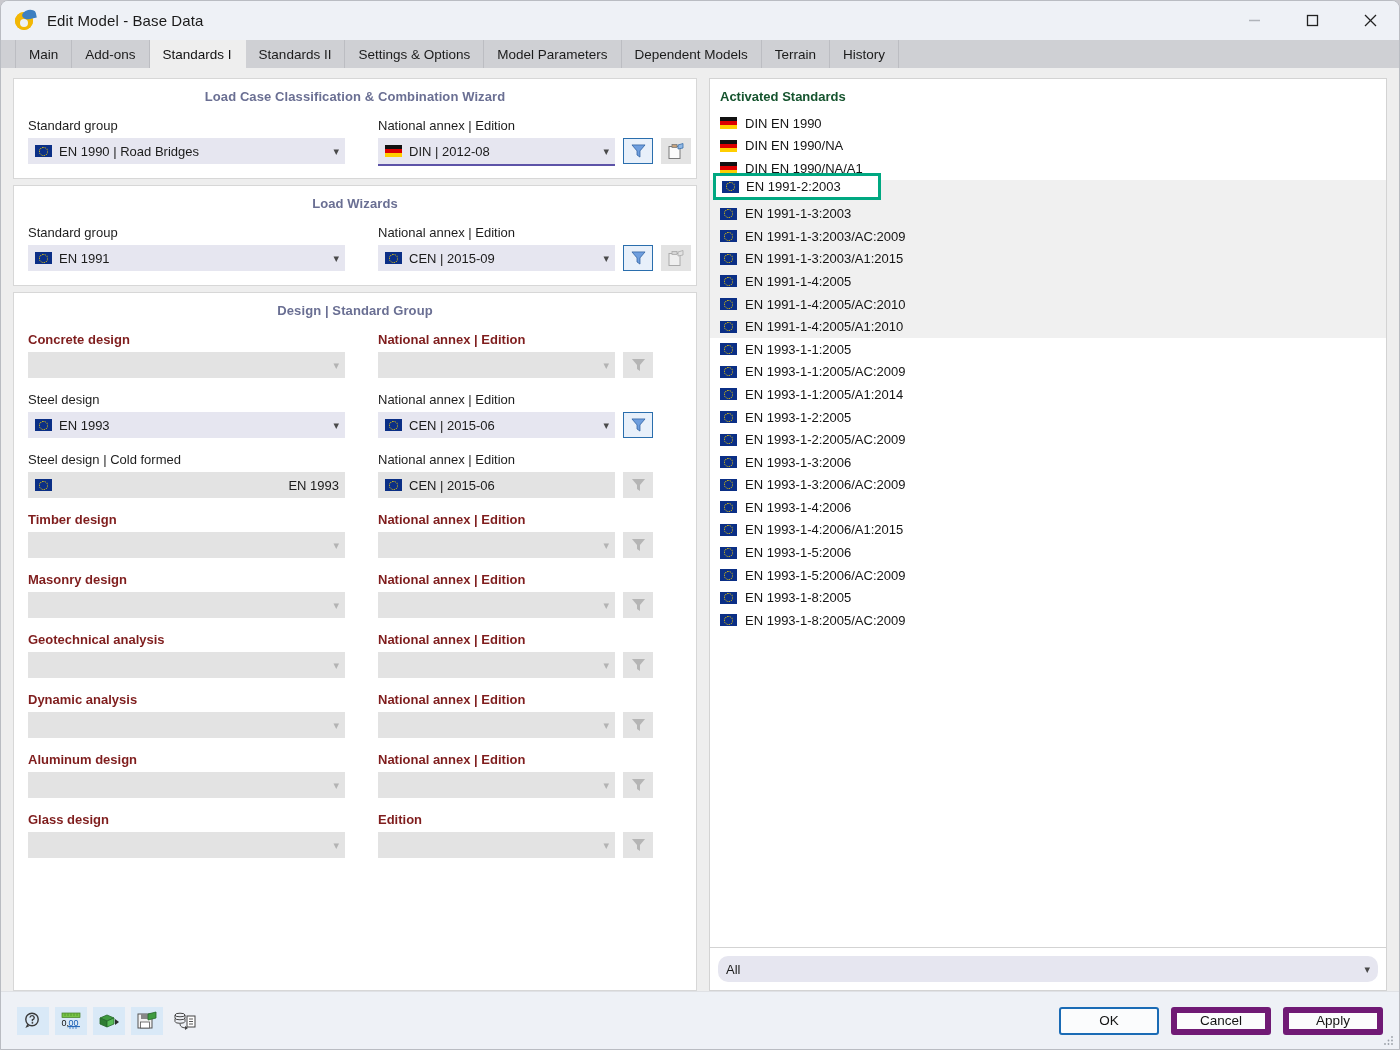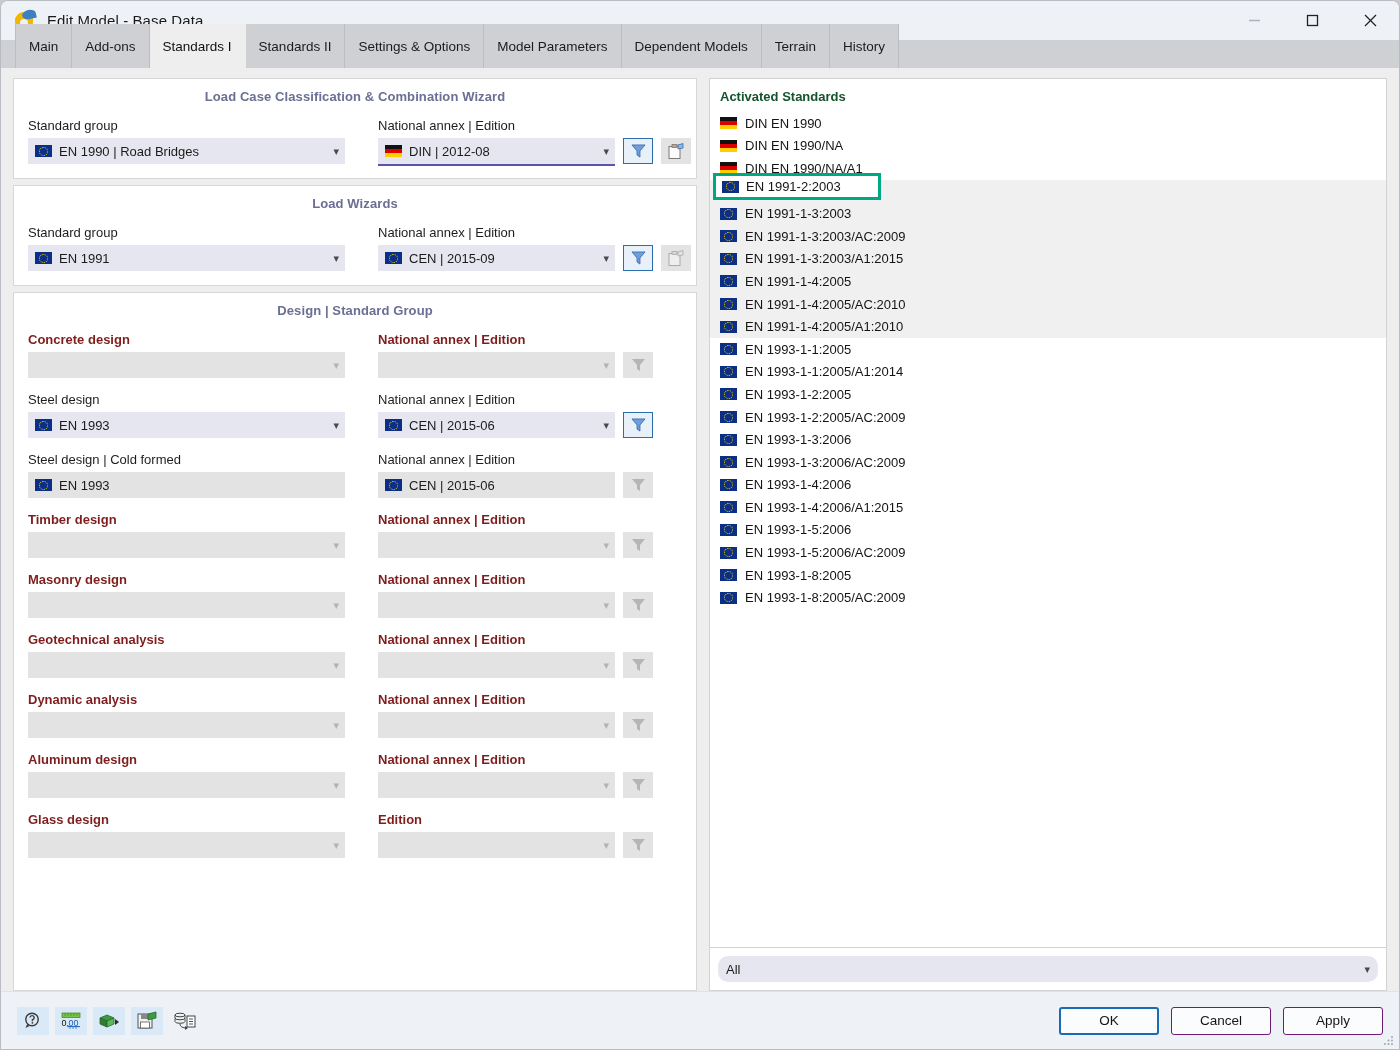--- a/index.html
+++ b/index.html
@@ -63,7 +63,7 @@
     position: relative;
   }
   .tab {
-    height: 44px; padding: 0 13px;
+    height: 28px; padding: 0 13px;
     display: flex; align-items: center;
     font-size: 13.5px; color: #1b1b1b;
     background: #cfd0d4;

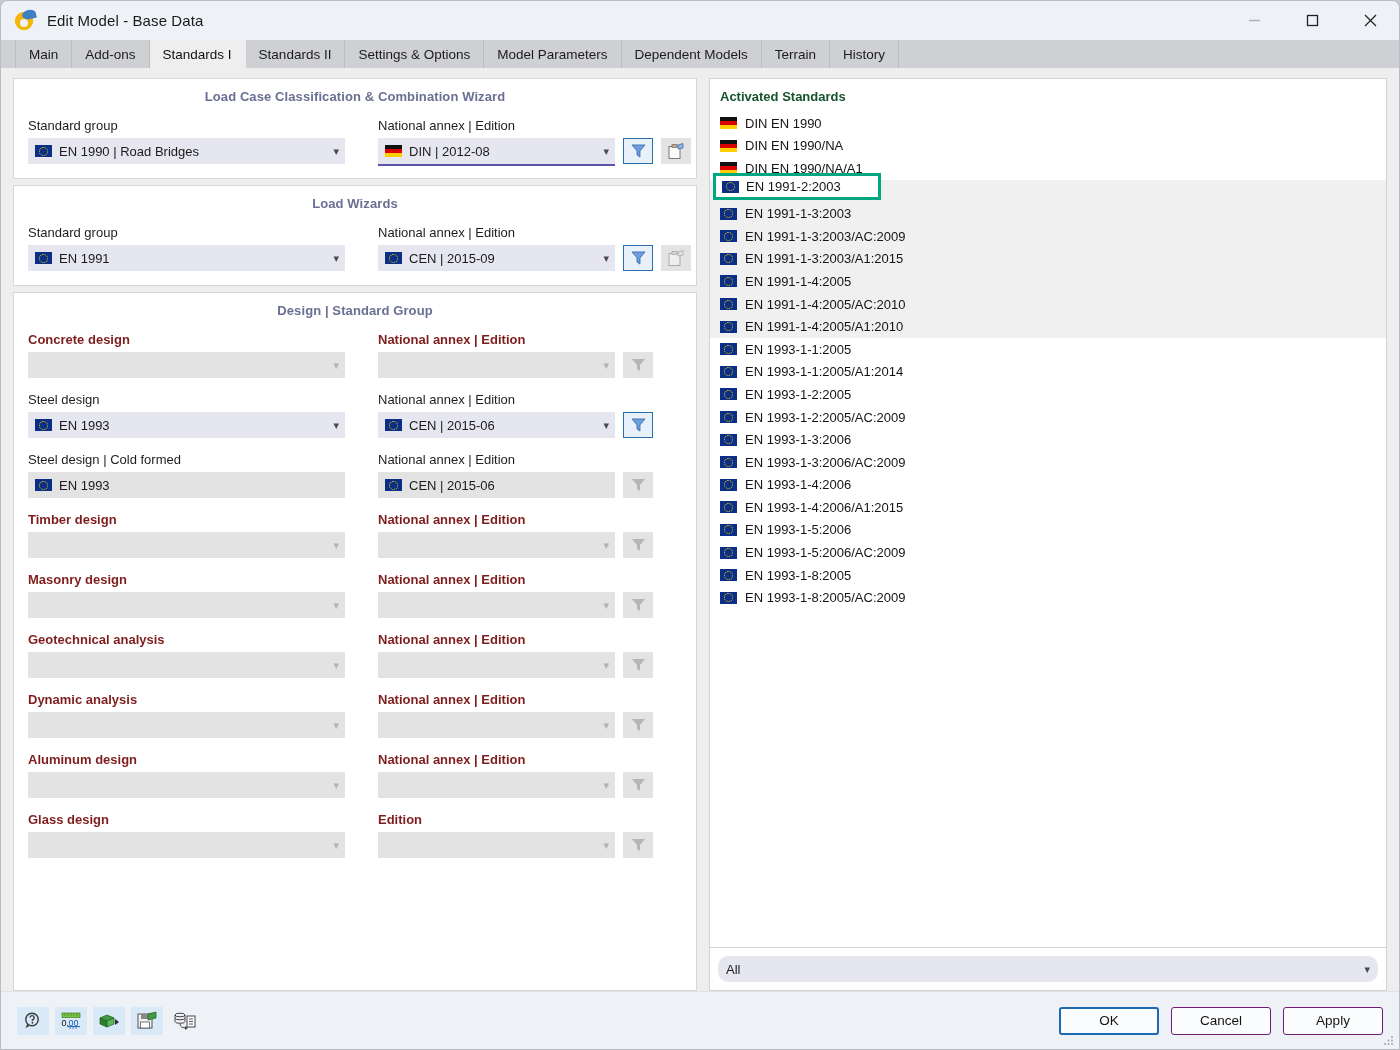--- a/index.html
+++ b/index.html
@@ -114,7 +114,7 @@
     padding: 0 6px 0 7px; position: relative;
     font-size: 13px; color: #1b1b1b;
   }
-  .combo.w317 { width: 317px; }
+  .combo.w317 { width: 317px; justify-content: space-between; }
   .combo.w237 { width: 237px; }
   .combo.disabled { background: #e3e3e3; color: #9a9a9a; }
   .combo .chev {

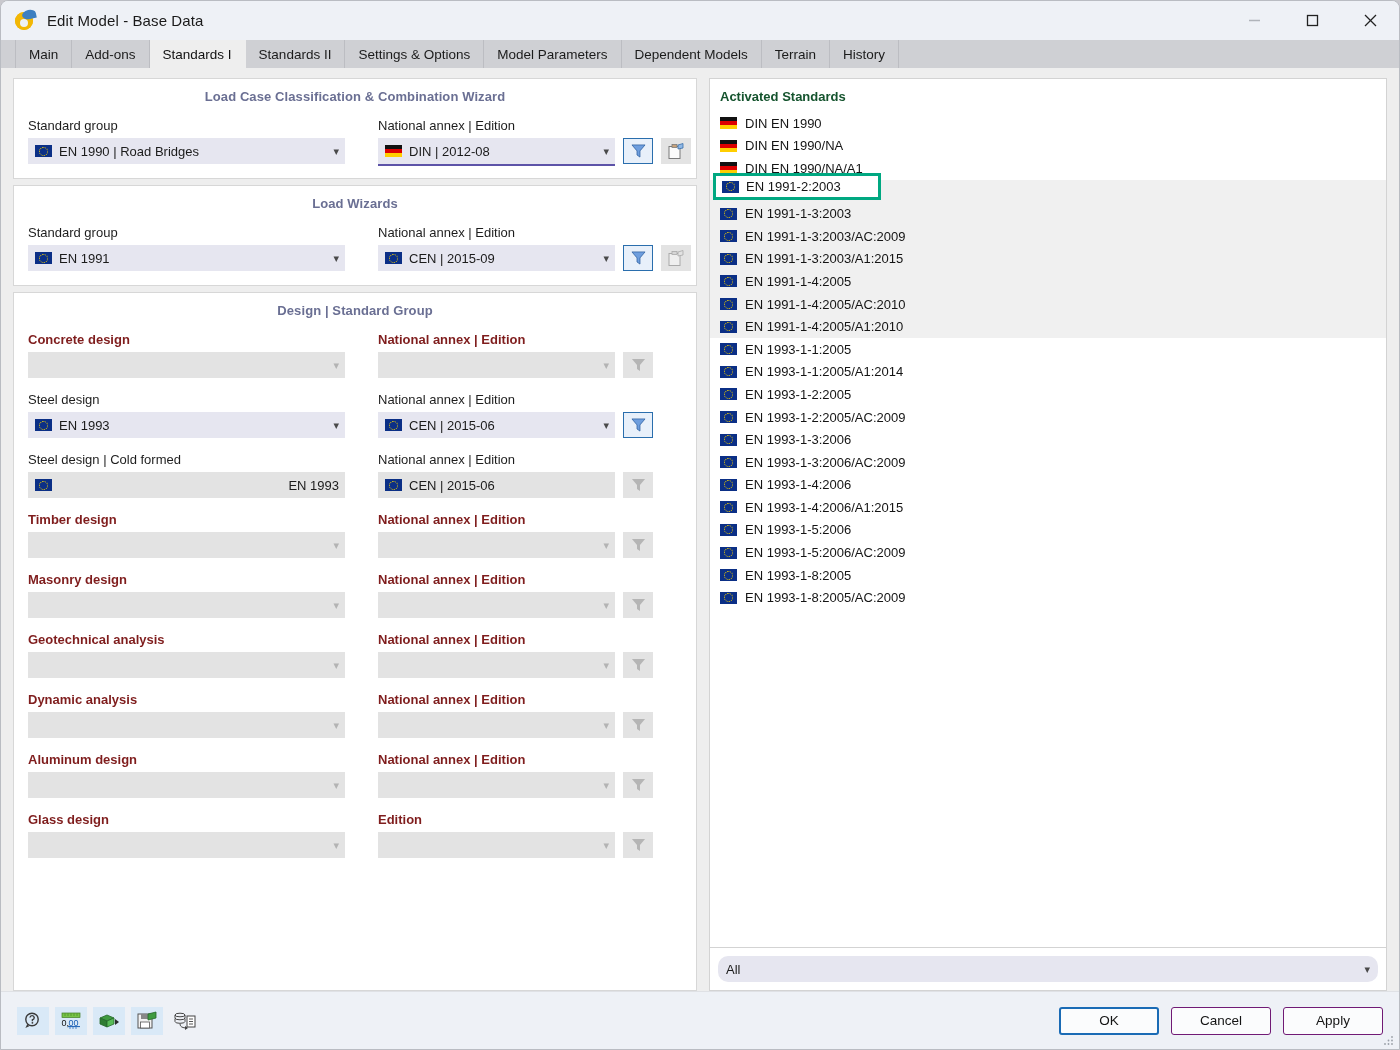--- a/index.html
+++ b/index.html
@@ -624,6 +624,12 @@
               <span class="stars"></span>
             </span>
             <span>EN 1993-1-1:2005</span>
+          </div>
+        <div class="li">
+            <span class="flag eu">
+              <span class="stars"></span>
+            </span>
+            <span>EN 1993-1-1:2005/AC:2009</span>
           </div>
         <div class="li">
             <span class="flag eu">

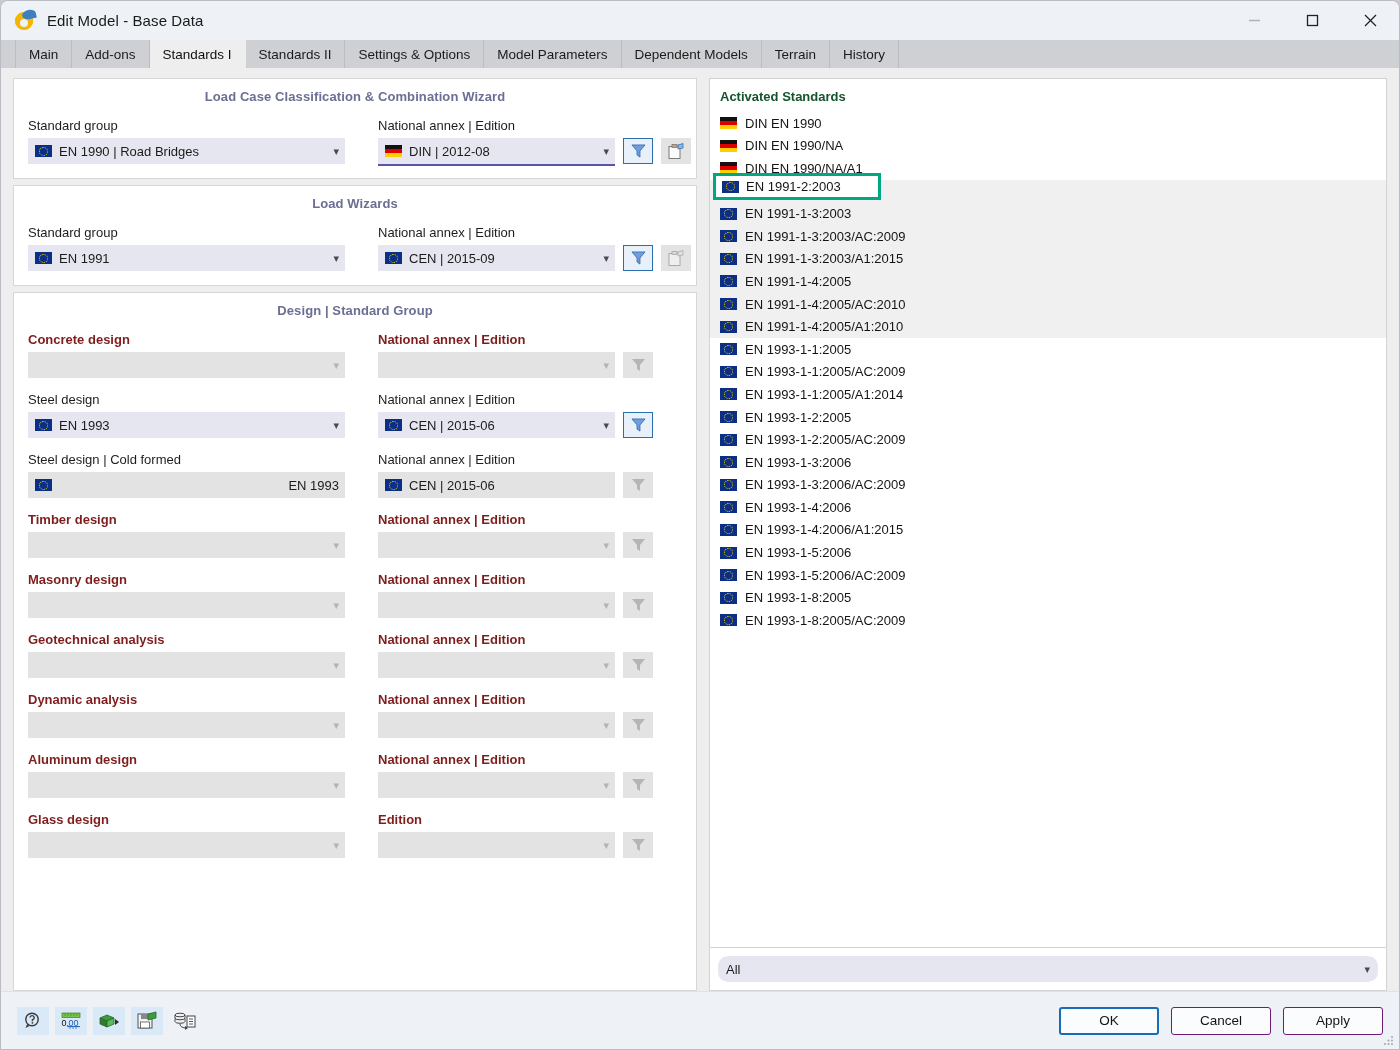--- a/index.html
+++ b/index.html
@@ -196,7 +196,7 @@
   .toolbtn.nobg { background: transparent; }
   #footer-buttons { margin-left: auto; display: flex; gap: 12px; }
   .btn {
-    width: 100px; height: 28px; border: 1px solid #701a75; background: #fbfcfd;
+    width: 100px; height: 28px; border: 6px solid #701a75; background: #fbfcfd;
     font-size: 13.5px; color: #141414; border-radius: 3px;
     display: flex; align-items: center; justify-content: center;
   }

